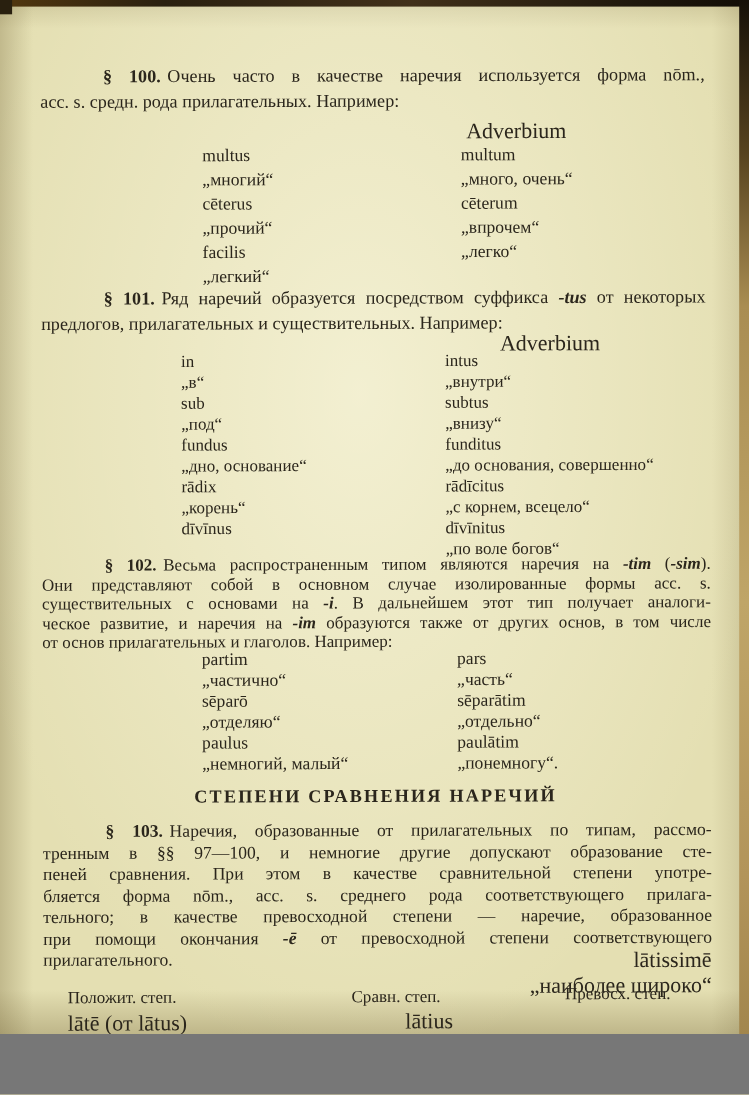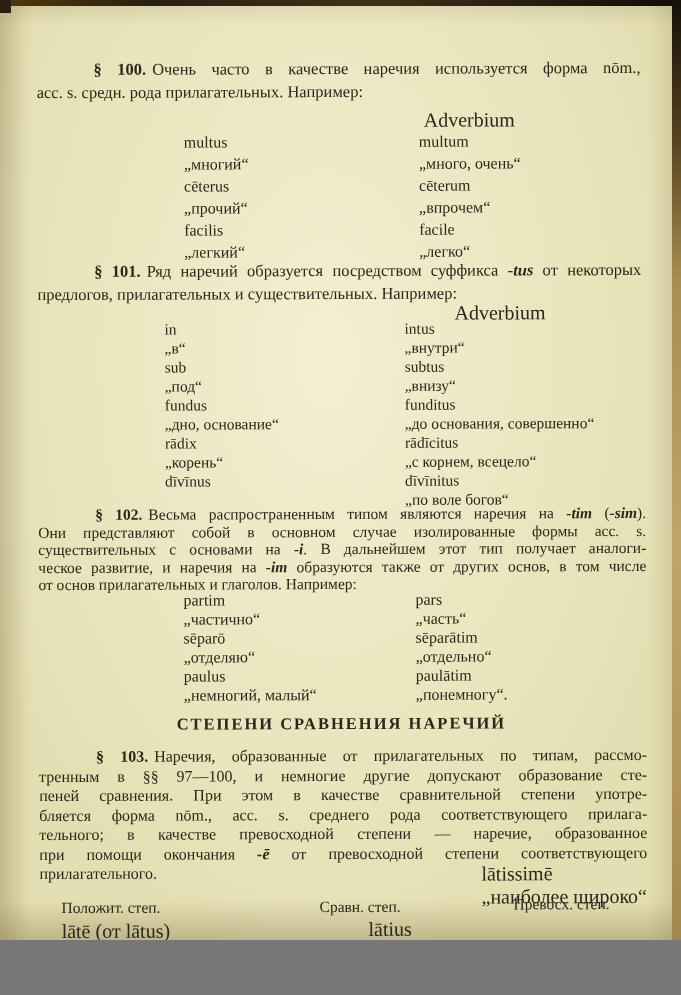--- a/index.html
+++ b/index.html
@@ -109,7 +109,6 @@
           <div class="gloss">„легкий“</div>
         </div>
         <div>
-          <div class="lat">facile</div>
           <div class="gloss">„легко“</div>
         </div>
       </div>

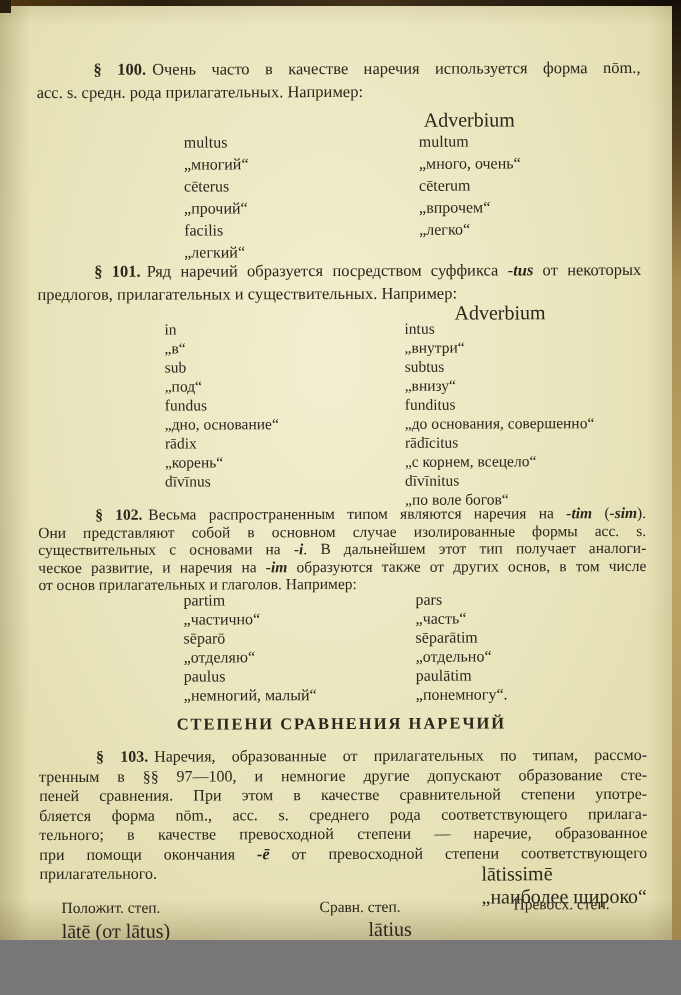--- a/index.html
+++ b/index.html
@@ -61,7 +61,7 @@
   .deg-h3{top:896px;left:512px;}
   .deg-c1{top:919px;left:60px;line-height:22.5px;}
   .deg-c2{top:918px;left:275px;line-height:22.5px;text-align:right;}
-  .deg-c3{top:863px;left:480px;line-height:22.5px;}
+  .deg-c3{top:863px;left:480px;line-height:22.5px;text-align:right;}
 
   .pageno{position:absolute;top:952px;left:40px;font-weight:bold;font-size:17px;}
 </style>

